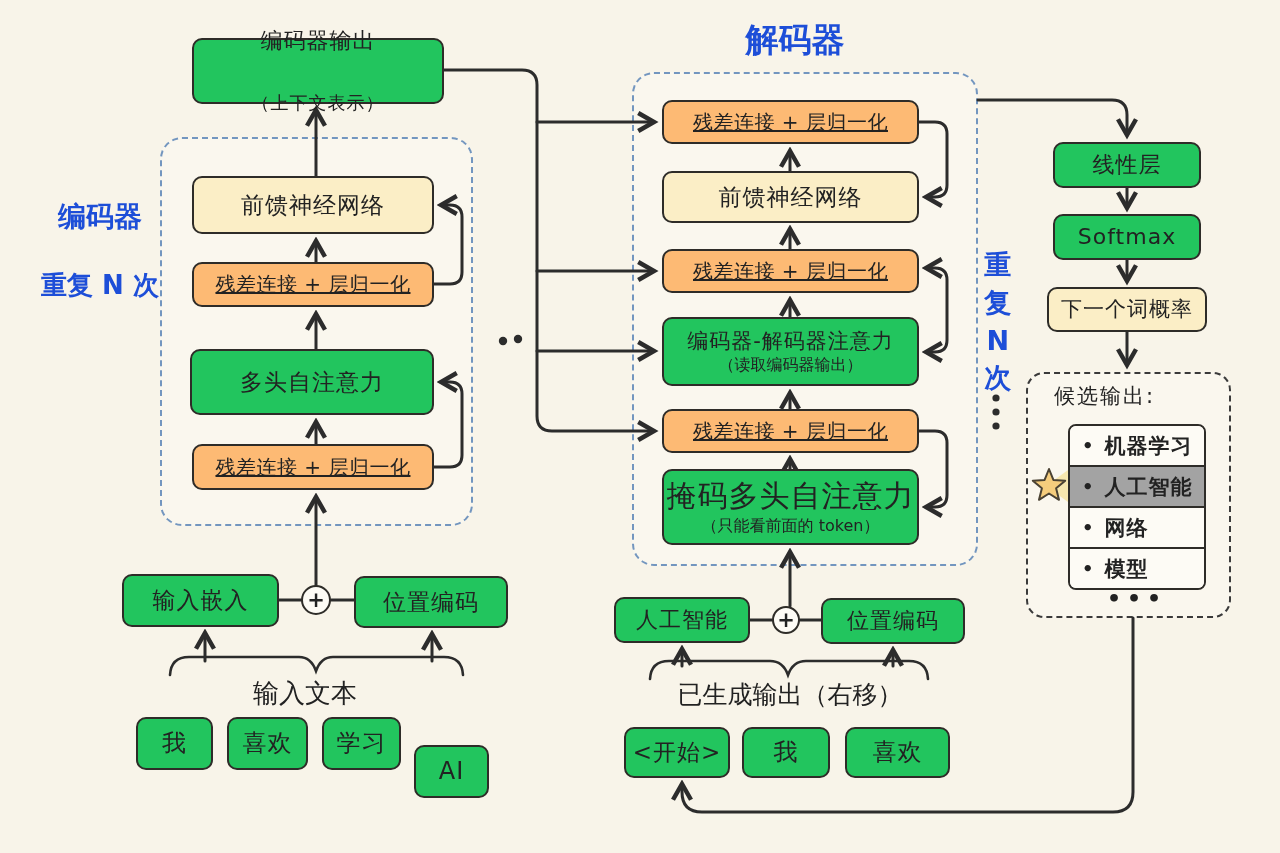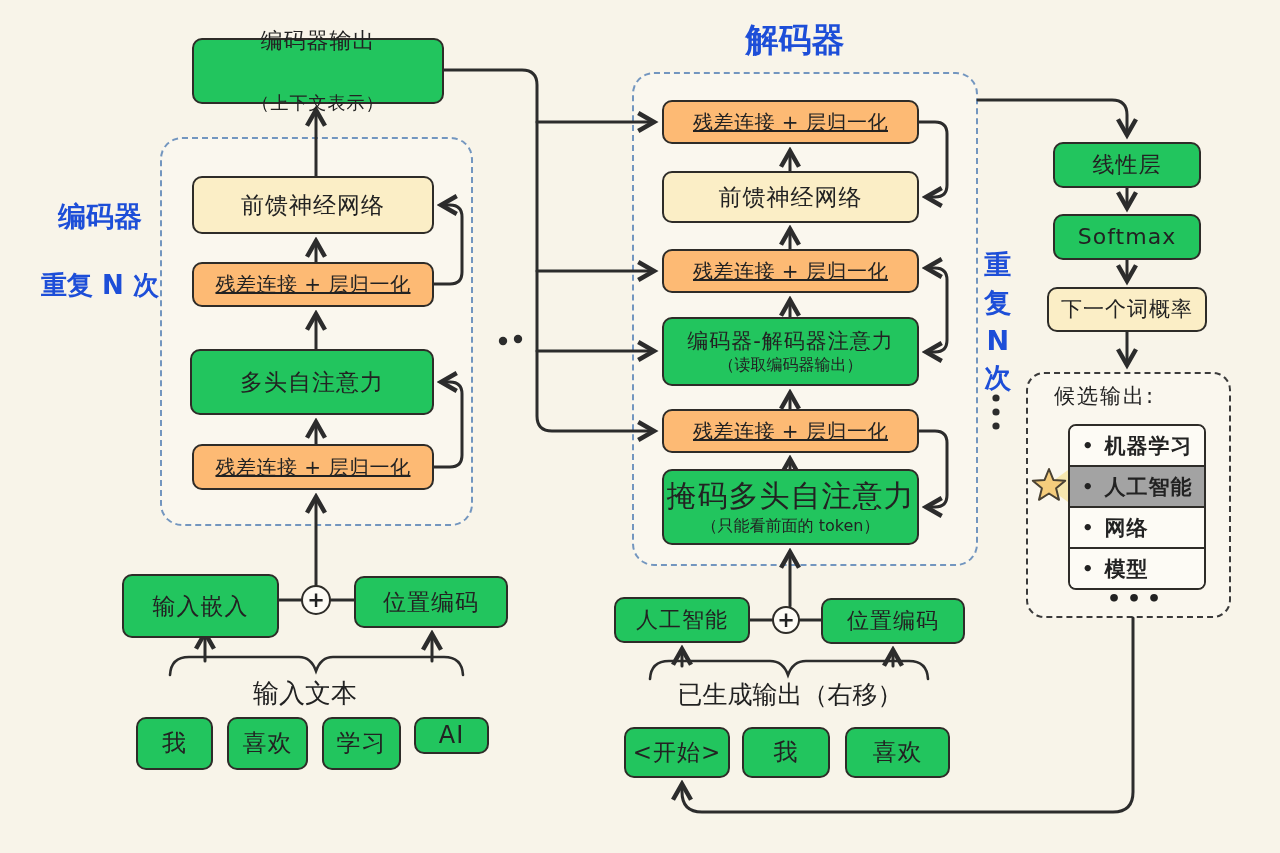--- a/index.html
+++ b/index.html
@@ -129,7 +129,7 @@
     <span>残差连接 + 层归一化</span>
   </div>
 
-  <div class="abs box blue" style="left:122px;top:574px;width:157px;height:64px;">
+  <div class="abs box blue" style="left:122px;top:574px;width:157px;height:53px;">
     <span>输入嵌入</span>
   </div>
   <div class="abs plus" style="left:301px;top:585px;width:30px;height:30px;">

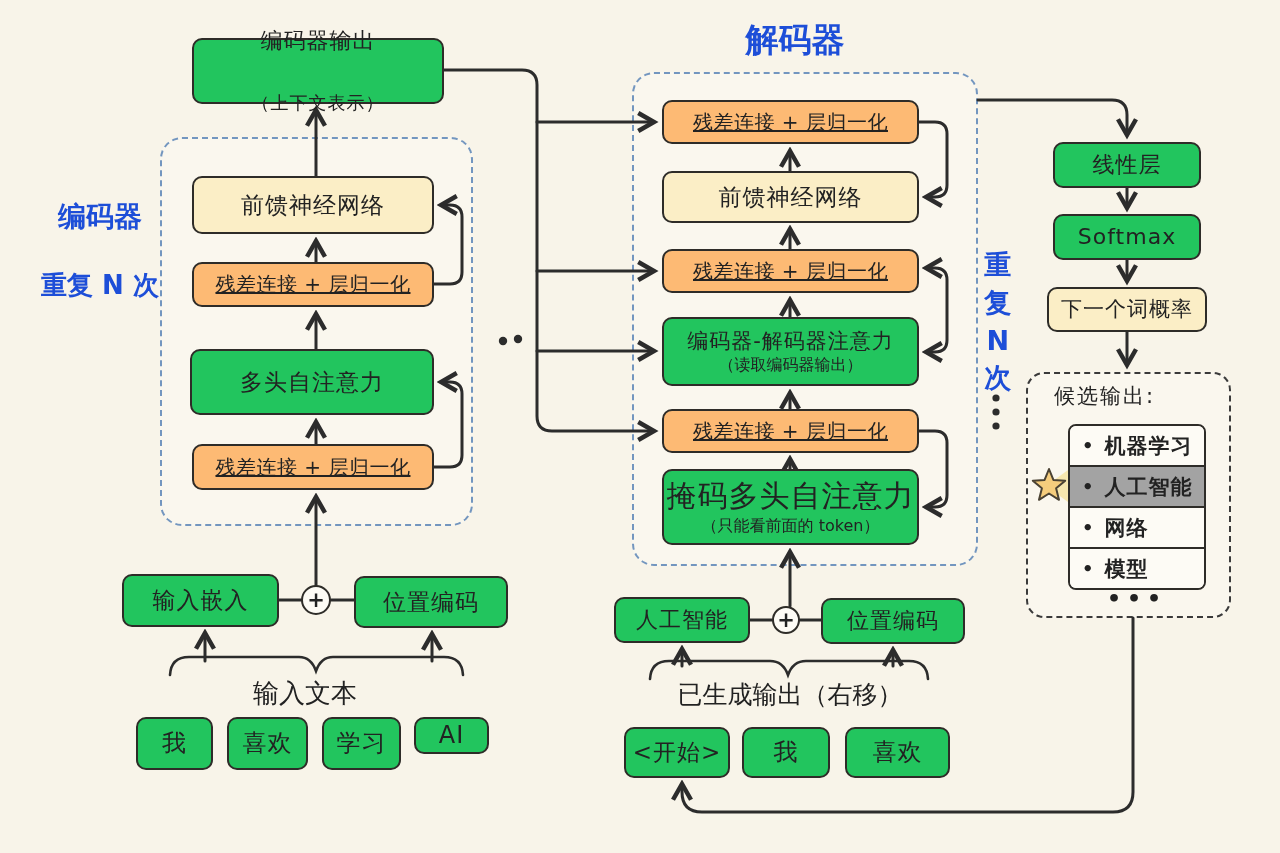--- a/index.html
+++ b/index.html
@@ -148,7 +148,7 @@
   <div class="abs box blue" style="left:322px;top:717px;width:79px;height:53px;font-size:24px;">
     <span>学习</span>
   </div>
-  <div class="abs box blue" style="left:414px;top:717px;width:75px;height:37px;font-size:24px;">
+  <div class="abs box blue" style="left:414px;top:745px;width:75px;height:53px;font-size:24px;">
     <span>AI</span>
   </div>
 

